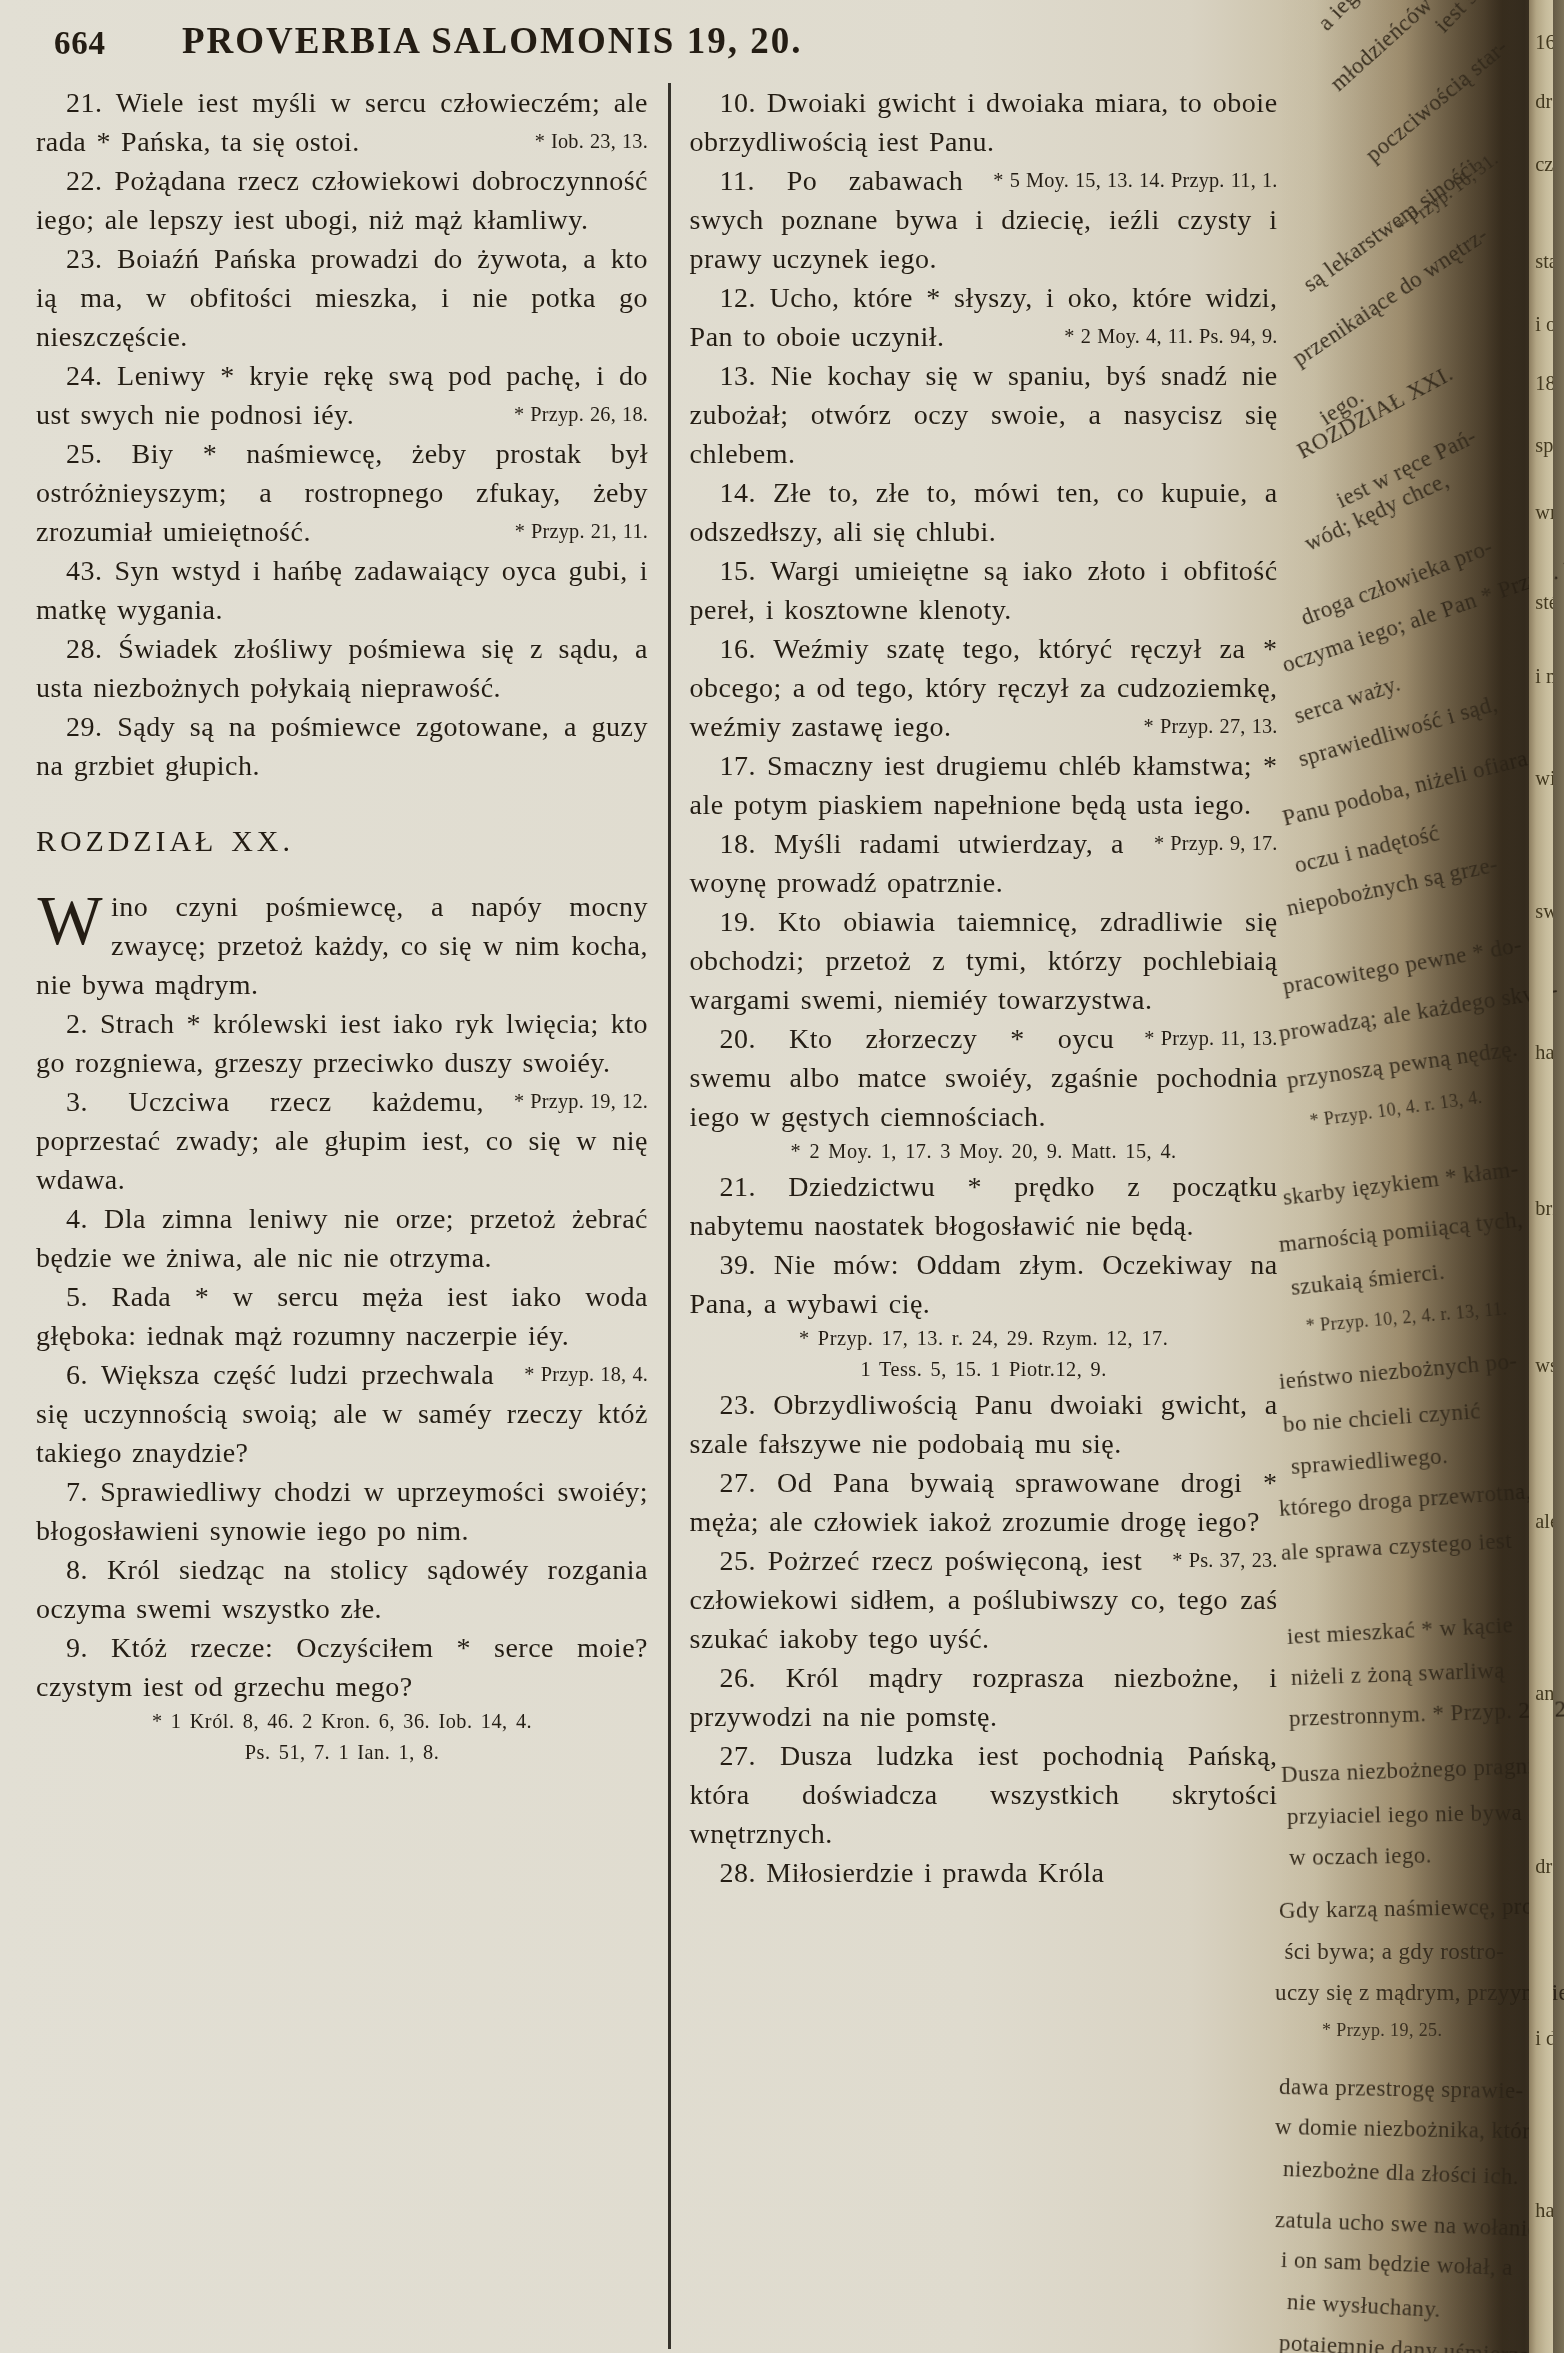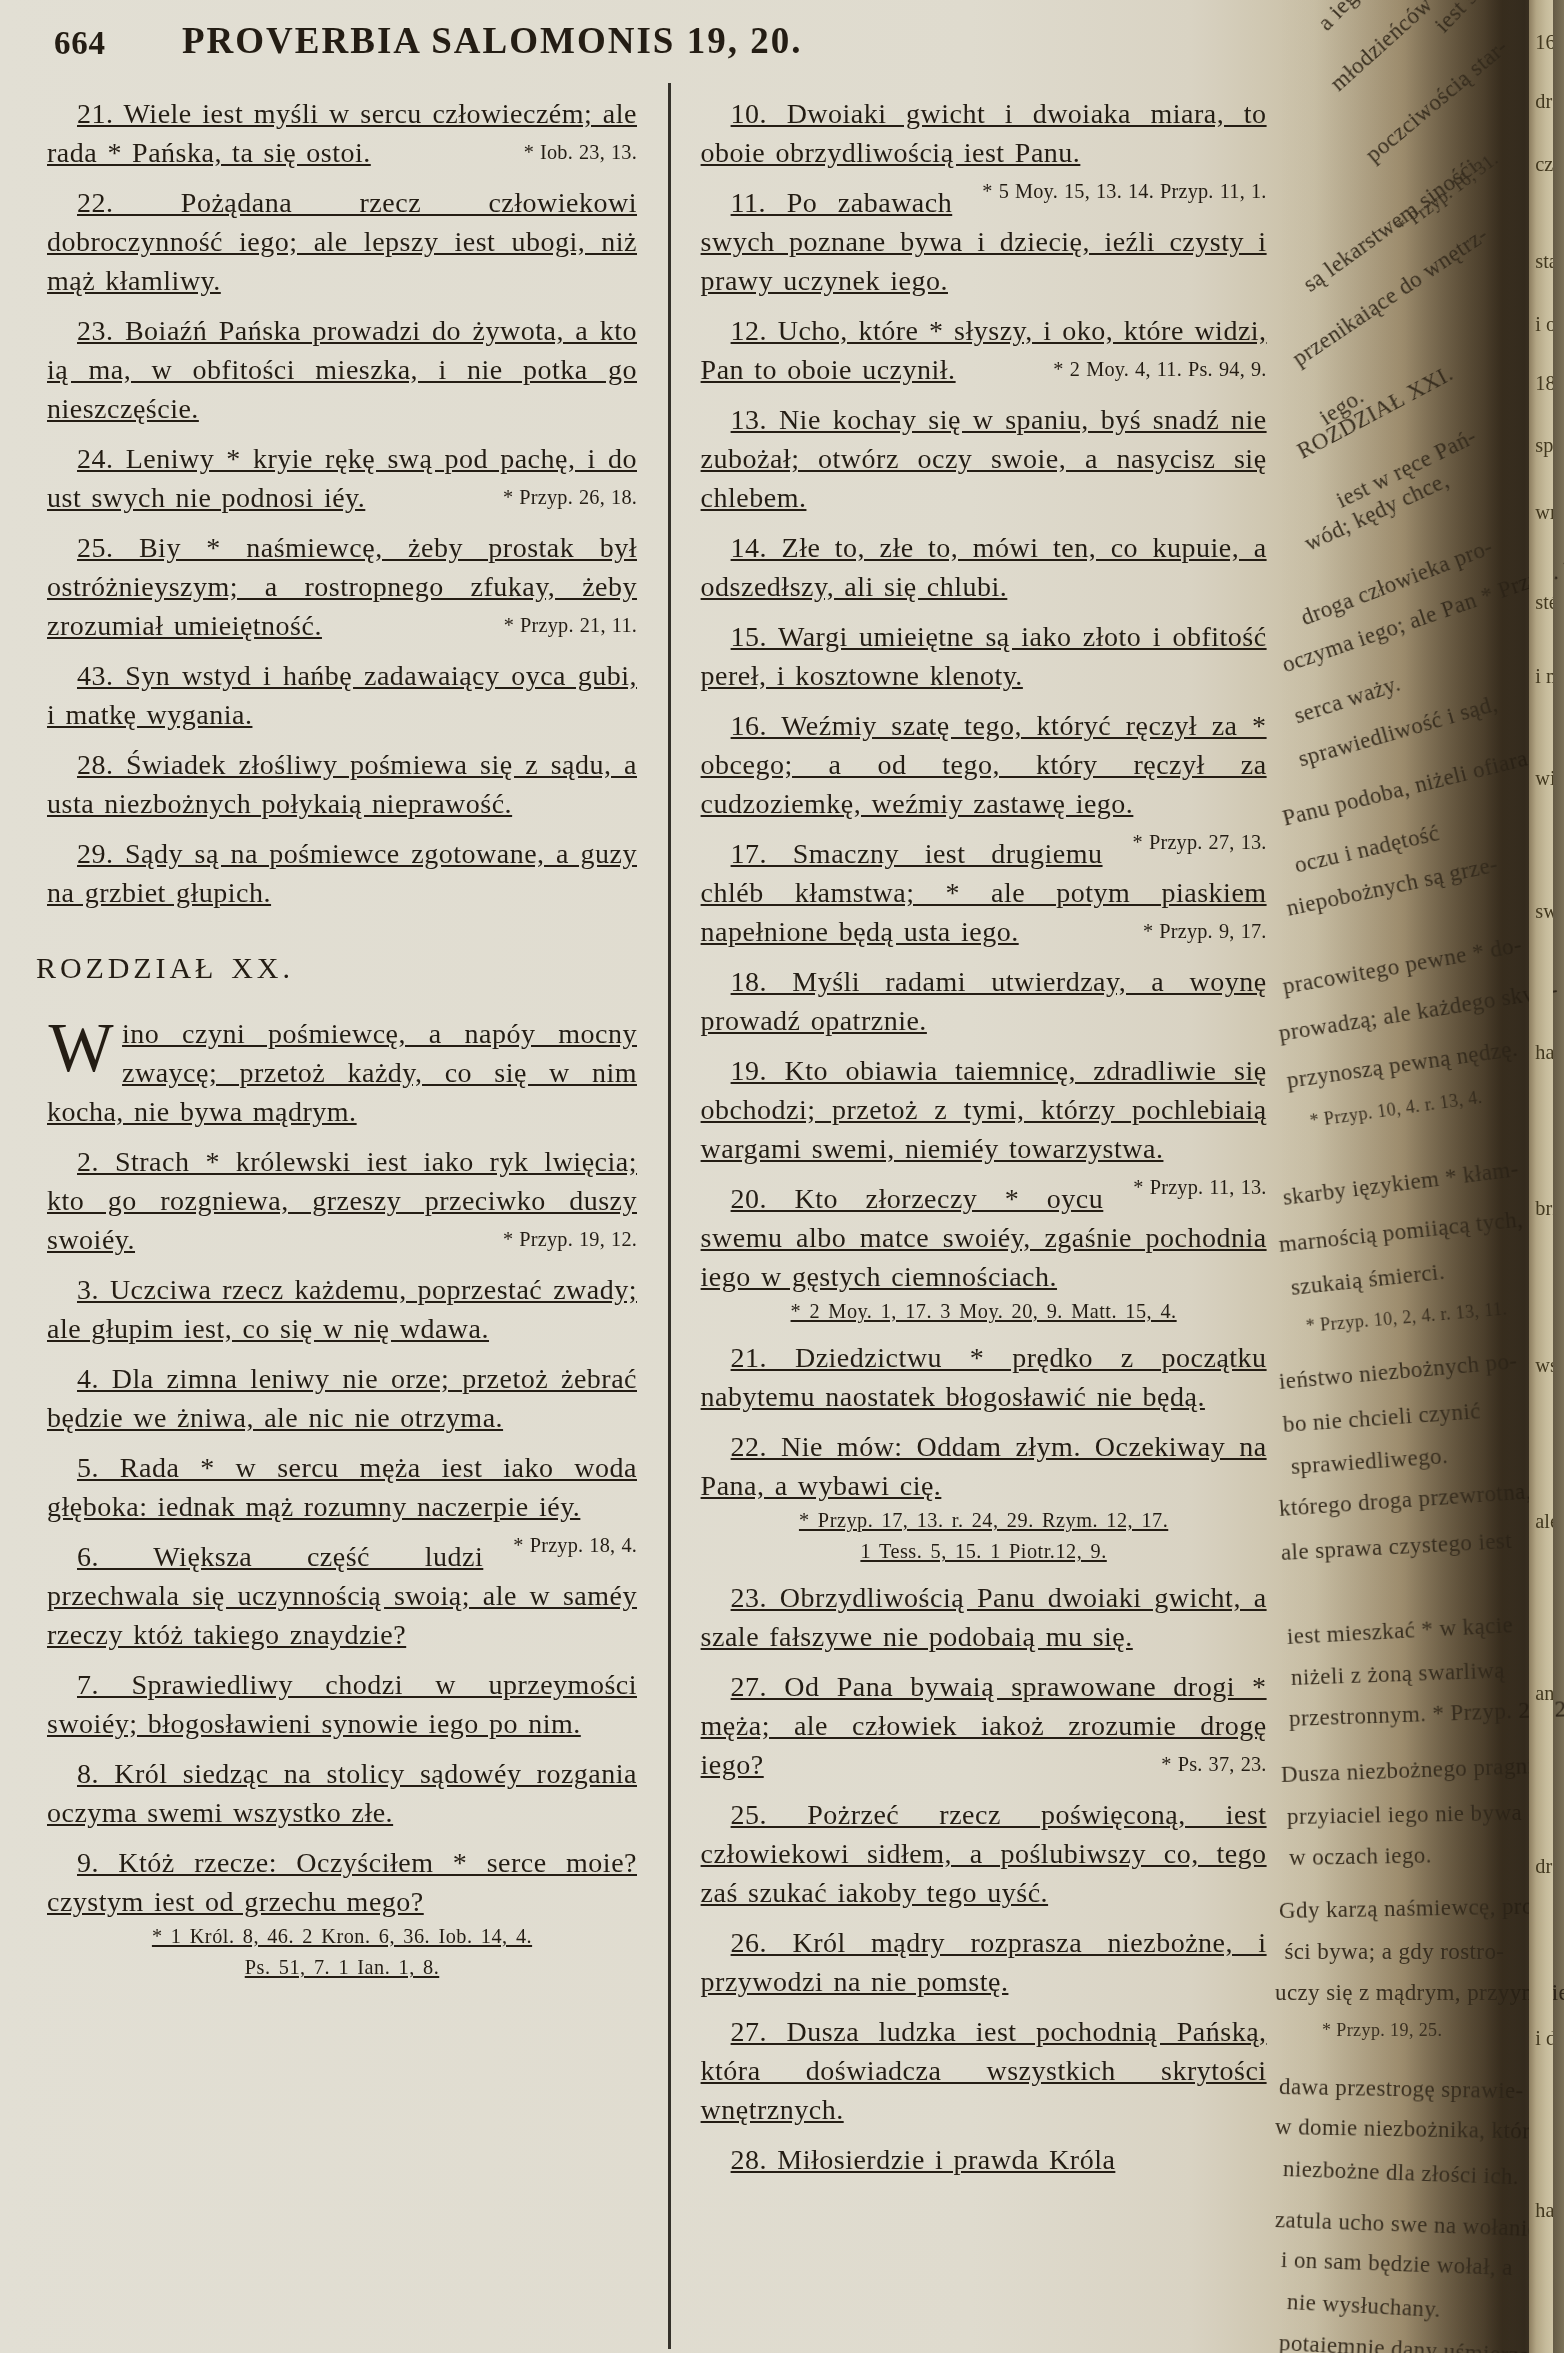--- a/index.html
+++ b/index.html
@@ -24,7 +24,7 @@
   .col-right { width: 588px; }
   .divider { width: 2.3px; background: #35322b; margin: 0 19px 0 20.3px; flex: none; }
 
-  .verse { margin: 11px; text-indent: 30px; text-decoration: underline; }
+  .verse { margin: 0; text-indent: 30px; }
   .verse.incipit { text-indent: 0; }
   .dropcap { float: left; font-size: 69px; line-height: 58px; padding: 4.7px 7.8px 0 1.6px; }
   .vref { float: right; font-size: 20.3px; letter-spacing: 0.2px; word-spacing: 0.8px; }

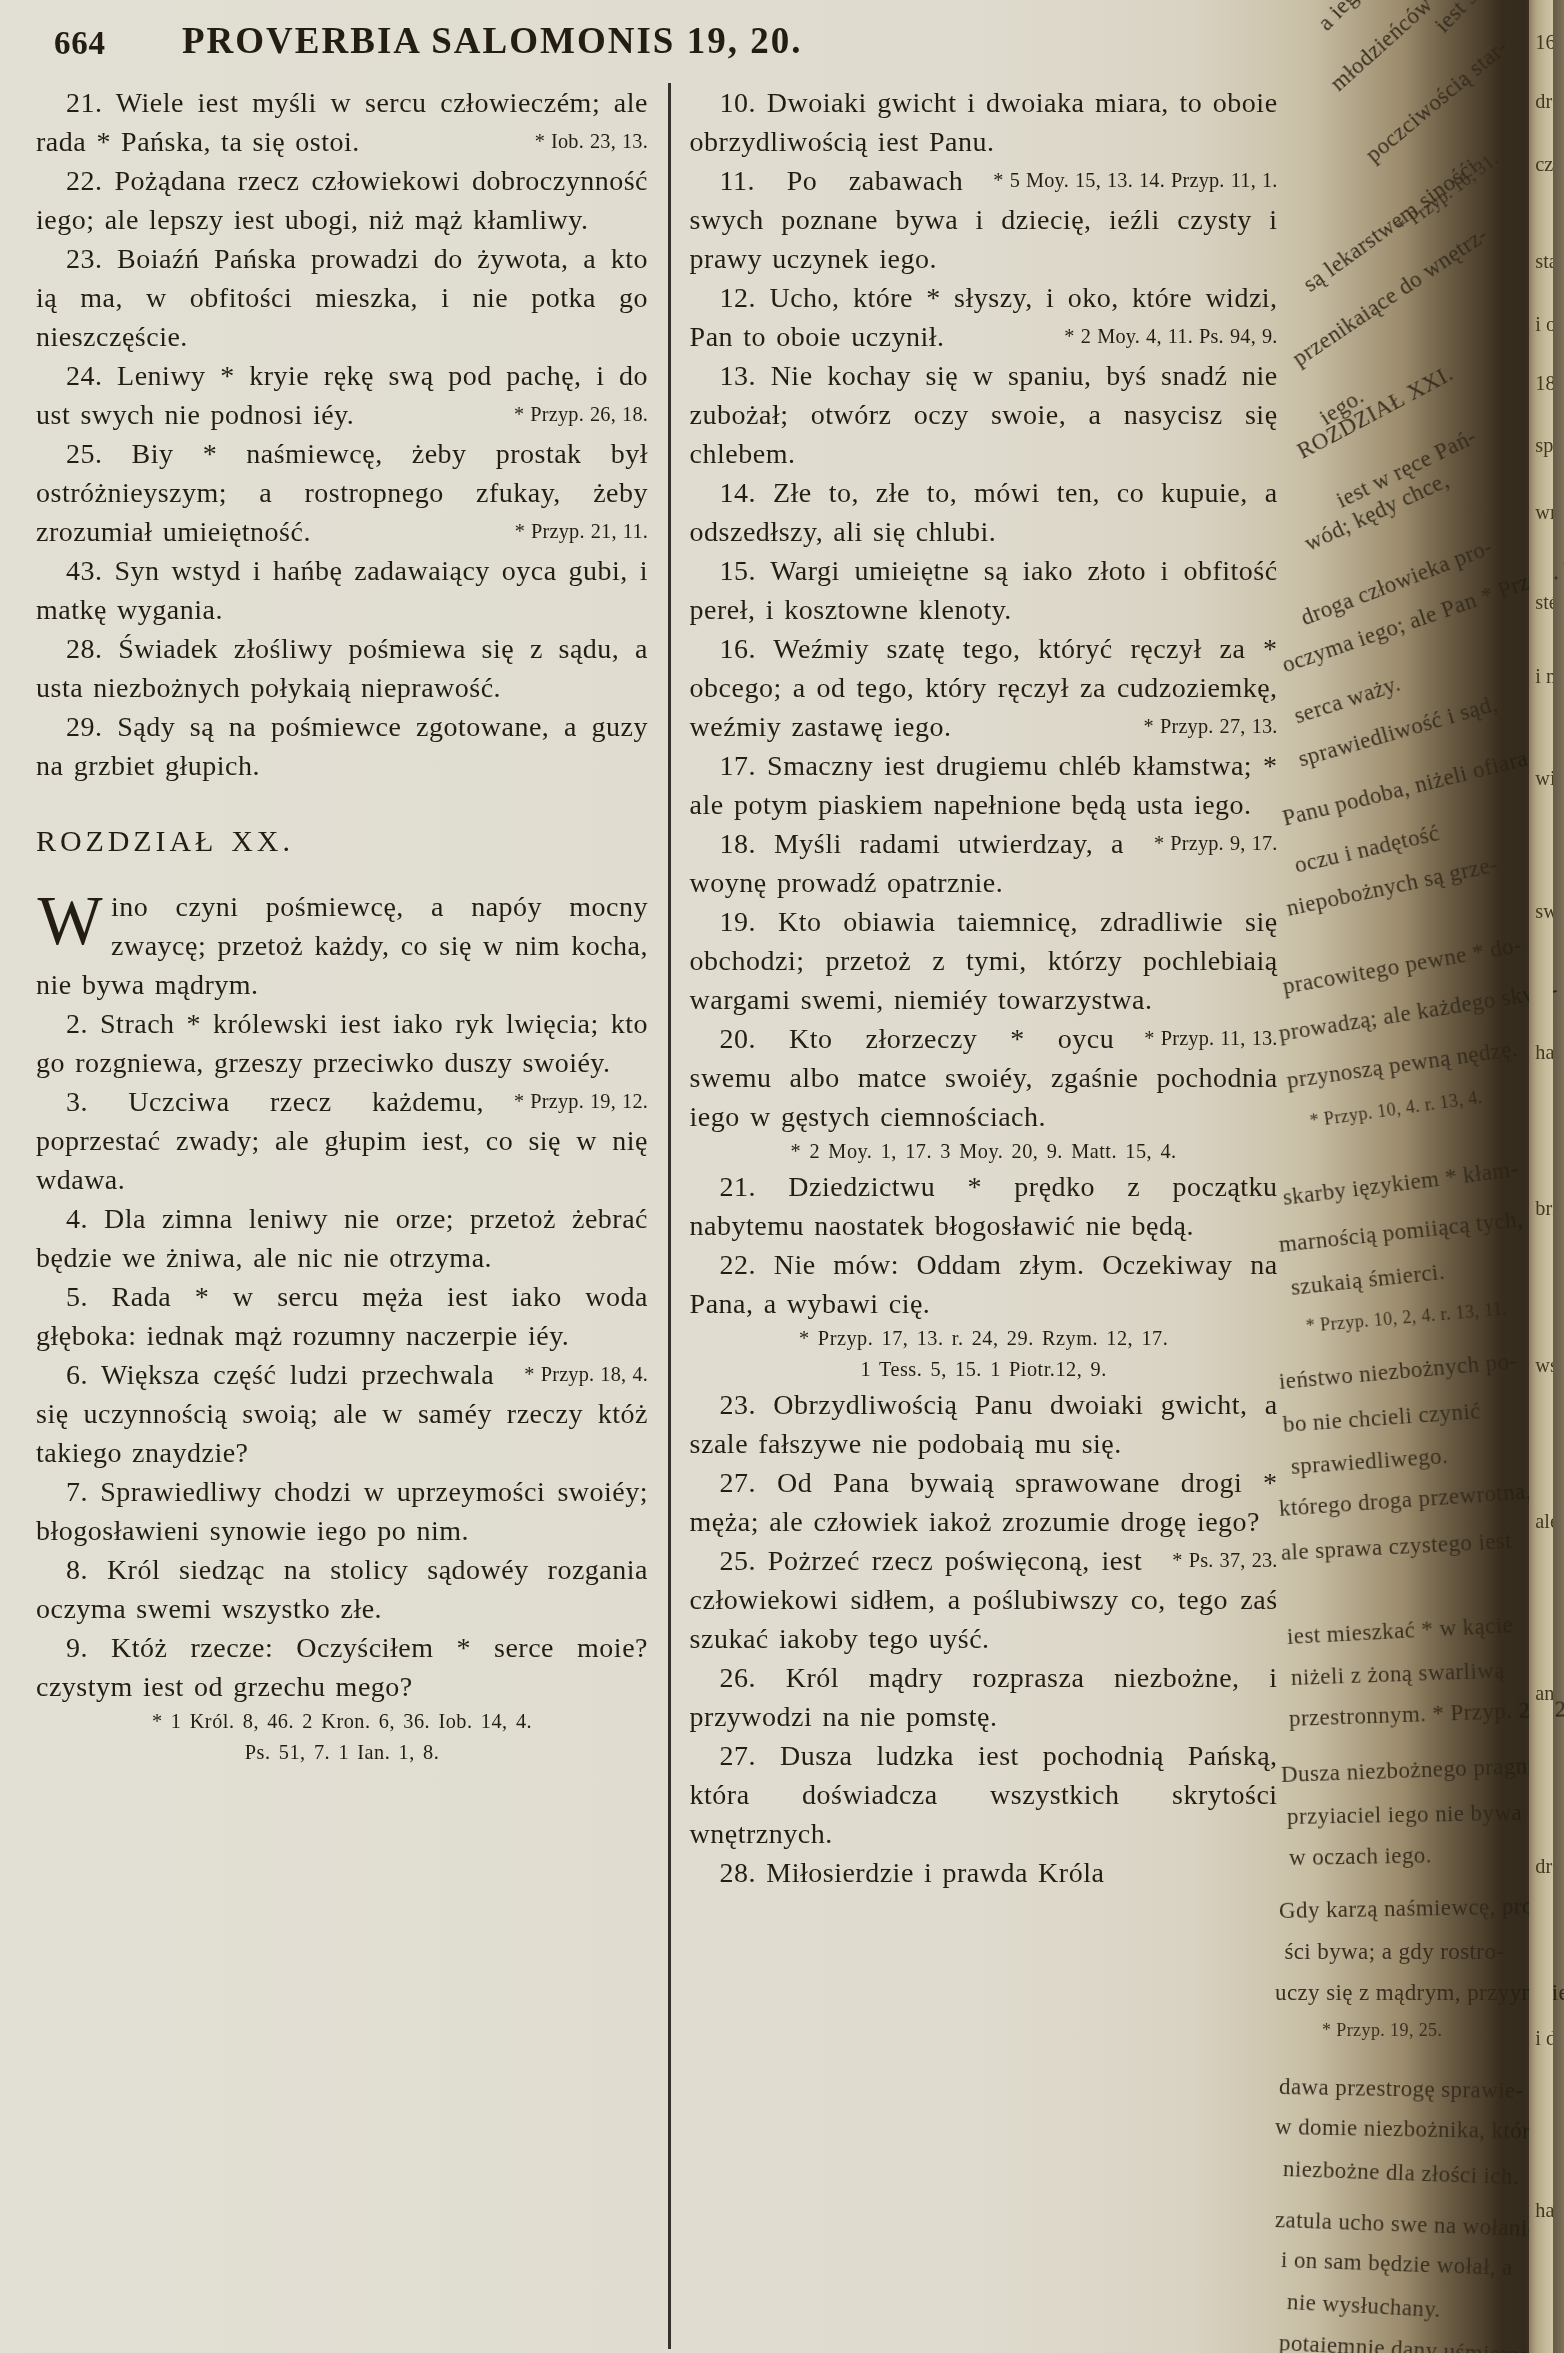--- a/index.html
+++ b/index.html
@@ -96,7 +96,7 @@
         <p class="verse"><span>19. Kto obiawia taiemnicę, zdradliwie się obchodzi; przetoż z tymi, którzy pochlebiaią wargami swemi, niemiéy towarzystwa.</span><span class="vref">* Przyp. 11, 13.</span></p>
         <p class="verse"><span>20. Kto złorzeczy * oycu swemu albo matce swoiéy, zgaśnie pochodnia iego w gęstych ciemnościach.</span><span class="vref-block">* 2 Moy. 1, 17.   3 Moy. 20, 9.   Matt. 15, 4.</span></p>
         <p class="verse"><span>21. Dziedzictwu * prędko z początku nabytemu naostatek błogosławić nie będą.</span></p>
-        <p class="verse"><span>22. Nie mów: Oddam złym. Oczekiway na Pana, a wybawi cię.</span><span class="vref-block">* Przyp. 17, 13.   r. 24, 29.   Rzym. 12, 17.
+        <p class="verse"><span>39. Nie mów: Oddam złym. Oczekiway na Pana, a wybawi cię.</span><span class="vref-block">* Przyp. 17, 13.   r. 24, 29.   Rzym. 12, 17.
 1 Tess. 5, 15.   1 Piotr.12, 9.</span></p>
         <p class="verse"><span>23. Obrzydliwością Panu dwoiaki gwicht, a szale fałszywe nie podobaią mu się.</span></p>
         <p class="verse"><span>27. Od Pana bywaią sprawowane drogi * męża; ale człowiek iakoż zrozumie drogę iego?</span><span class="vref">* Ps. 37, 23.</span></p>

